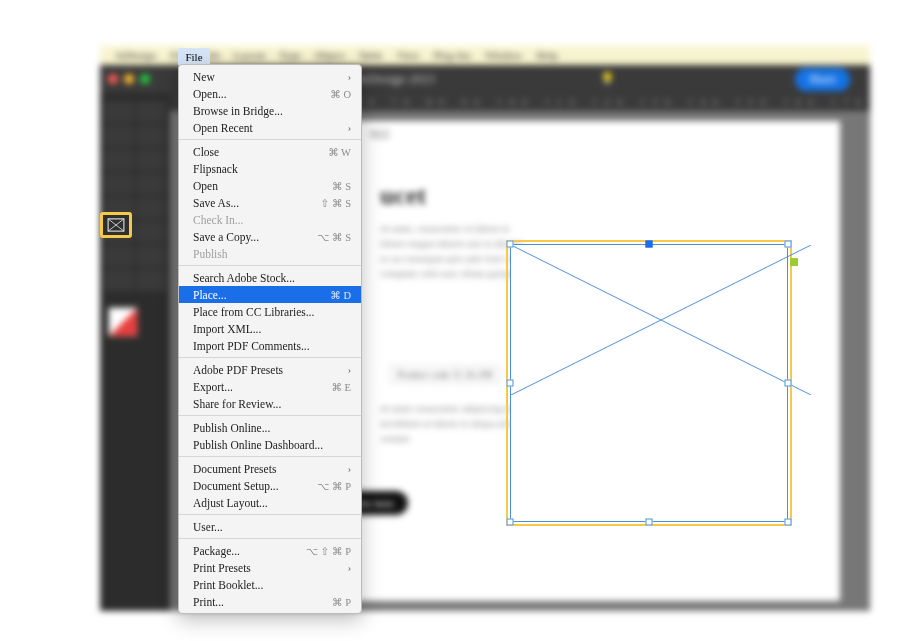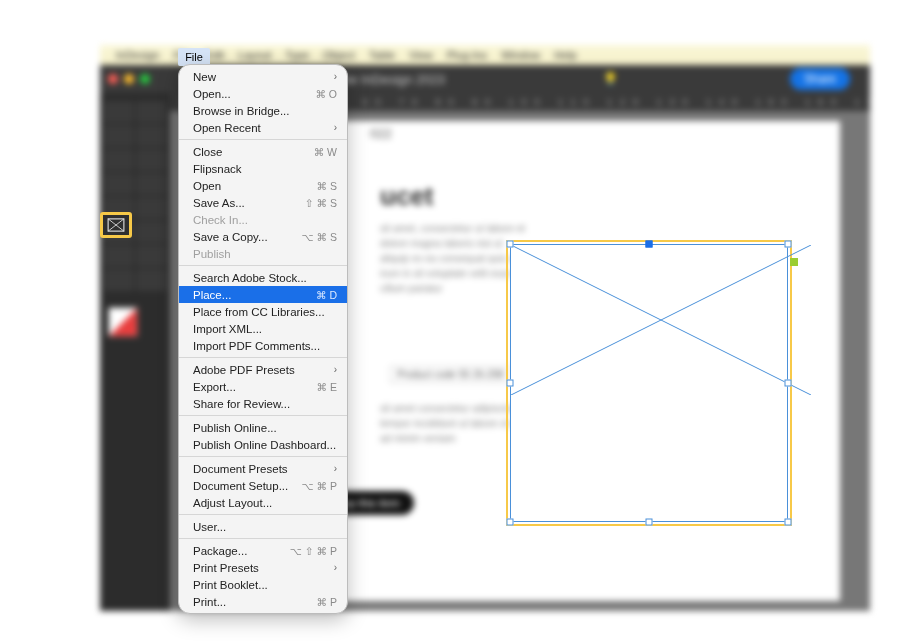--- a/index.html
+++ b/index.html
@@ -4,7 +4,7 @@
 <style>
   * { box-sizing: border-box; margin: 0; padding: 0; }
   html, body { width: 900px; height: 641px; font-family: -apple-system, "Helvetica Neue", Arial, sans-serif; font-size: 12px; background: #fff; overflow: hidden; }
-  .stage { position: relative; width: 900px; height: 641px; }
+  .stage { position: relative; width: 900px; height: 641px; font-family: Liberation Serif, serif; }
 
   
   .app-blur { position: absolute; left: 100px; top: 45px; right: 30px; bottom: 30px; filter: blur(3px); }

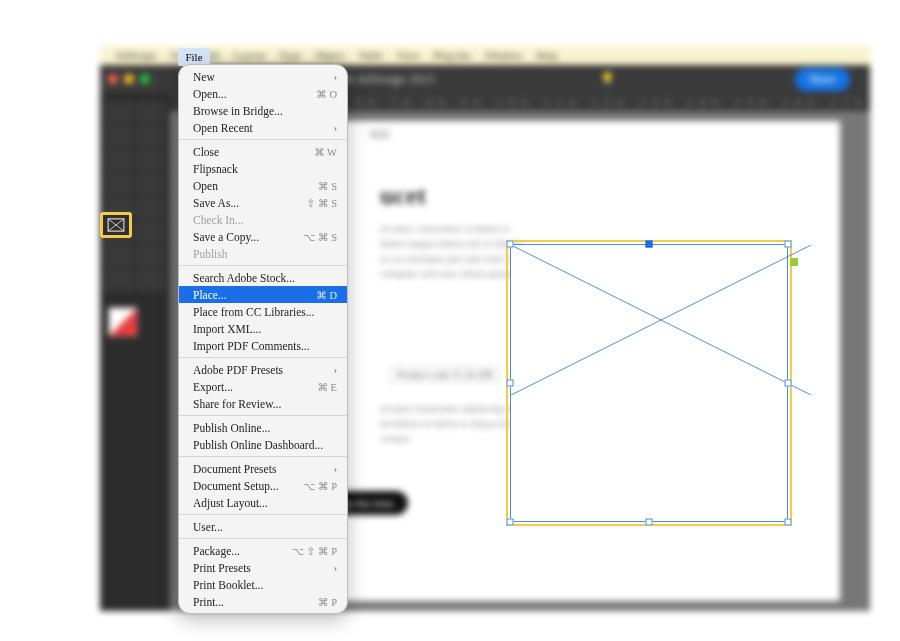--- a/index.html
+++ b/index.html
@@ -39,7 +39,7 @@
   .shopbtn .bag::before{content:"";position:absolute;top:-4px;left:1px;width:6px;height:4px;border:1.5px solid #fff;border-bottom:none;border-radius:3px 3px 0 0;}
 
   
-  .menu { position:absolute; left:178px; top:64px; width:170px; background:#f4f4f4; border:1px solid #bcbcbc; border-radius:12px; box-shadow:0 6px 20px rgba(0,0,0,.25); font-size:11.5px; color:#222; padding:3px 0;}
+  .menu { position:absolute; left:178px; top:64px; width:184px; background:#f4f4f4; border:1px solid #bcbcbc; border-radius:4px; box-shadow:0 6px 20px rgba(0,0,0,.25); font-size:11.5px; color:#222; padding:3px 0;}
   .mi { display:flex; justify-content:space-between; align-items:center; padding:2px 10px 2px 14px; height:17px; white-space:nowrap;}
   .mi.sel { background:#1a6fe8; color:#fff; }
   .mi.dis { color:#a0a0a0; }

